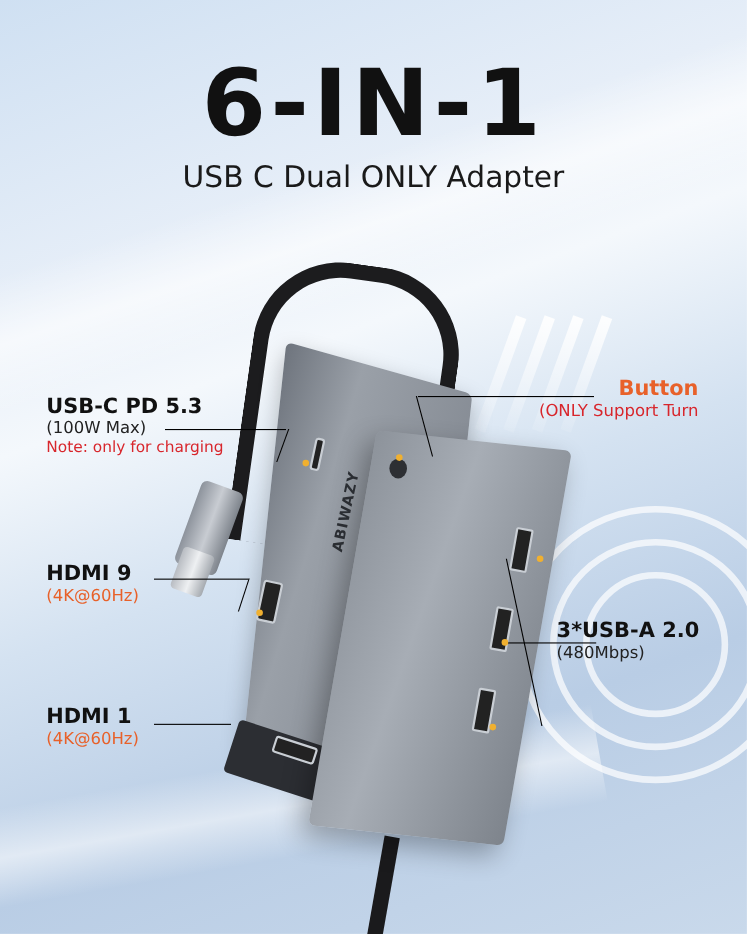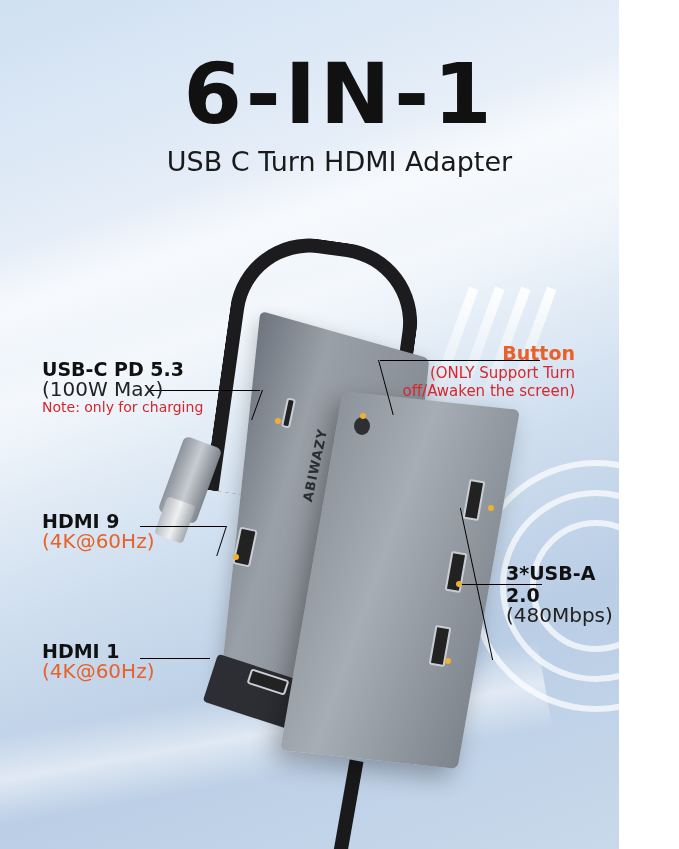--- a/index.html
+++ b/index.html
@@ -5,7 +5,7 @@
   html, body { margin:0; padding:0; }
   body { width:679px; height:849px; overflow:hidden; font-family:"DejaVu Sans", sans-serif; }
   .canvas {
-    position:relative; width:619px; height:849px; overflow:hidden;
+    position:relative; width:679px; height:849px; overflow:hidden;
     background: linear-gradient(160deg, #cfe0f2 0%, #e6eef8 25%, #f4f8fc 38%, #d4e2f1 55%, #b9cde5 75%, #c9d9eb 100%);
   }
   .sheen1 { position:absolute; left:-100px; top:140px; width:900px; height:120px;

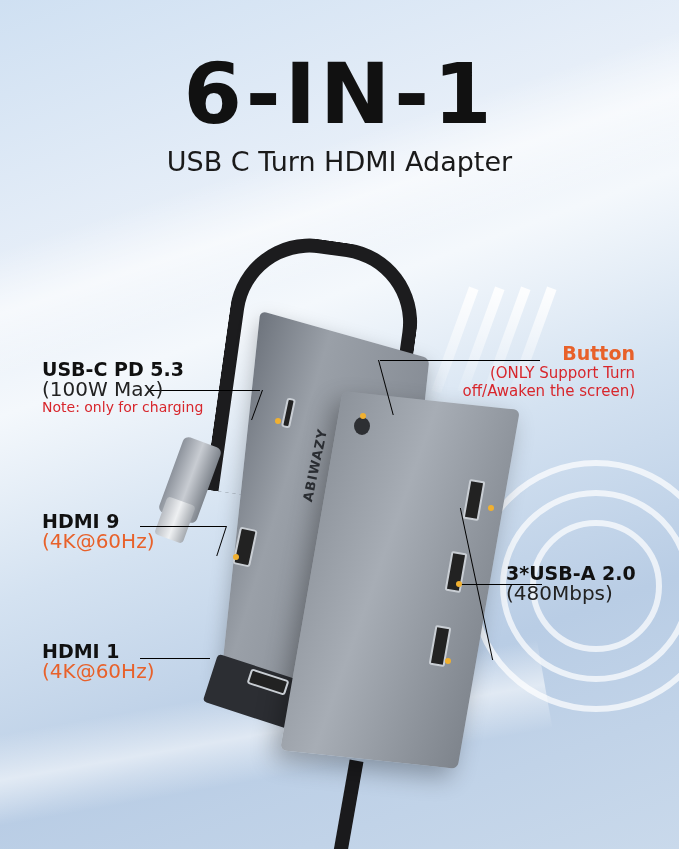--- a/index.html
+++ b/index.html
@@ -74,7 +74,7 @@
   <div class="streak" style="left:528px;top:285px;"></div>
 
   <div class="headline">6-IN-1</div>
-  <div class="subhead">USB C Turn HDMI Adapter</div>
+  <div class="subhead">USB C Dual ONLY Adapter</div>
 
   <div class="cable-loop"></div>
   <div class="usbc-plug"></div>

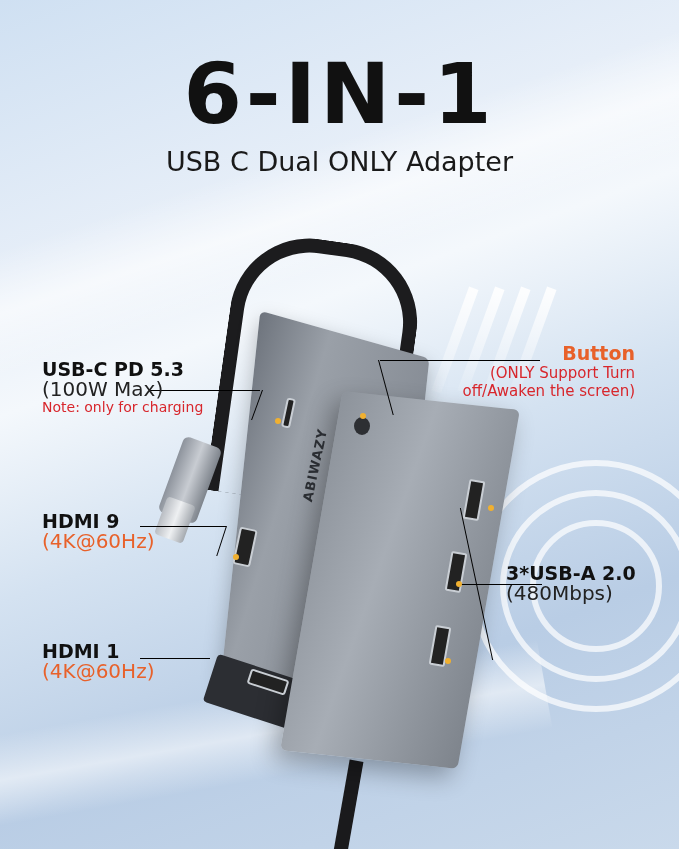--- a/index.html
+++ b/index.html
@@ -21,7 +21,7 @@
     font-family:"DejaVu Sans", sans-serif; font-size:27px; color:#1a1a1a; }
 
   .lbl-title { font-family:"DejaVu Sans", sans-serif; font-weight:bold; font-size:19px; color:#111; line-height:22px; }
-  .lbl-sub { font-family:"DejaVu Sans", sans-serif; font-size:20px; color:#222; line-height:18px; }
+  .lbl-sub { font-family:"DejaVu Sans", sans-serif; font-size:15px; color:#222; line-height:18px; }
   .lbl-orange { color:#e8612a; }
   .lbl-red { color:#d8262c; font-size:14px; }
   .label { position:absolute; }

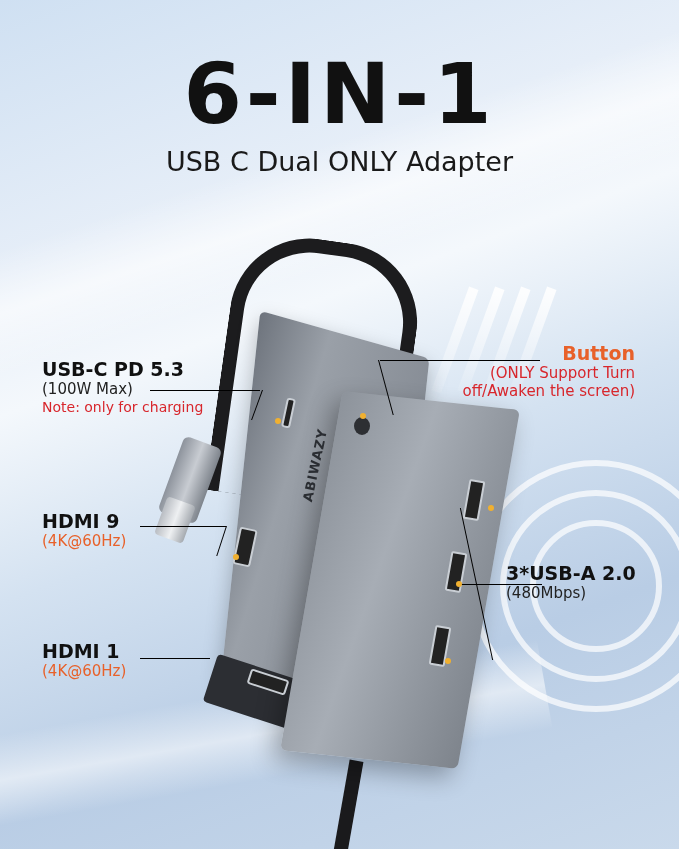--- a/index.html
+++ b/index.html
@@ -122,7 +122,6 @@
   <div class="label" style="right:44px;top:342px;text-align:right;margin-left:28px;">
     <div class="lbl-title lbl-orange">Button</div>
     <div class="lbl-sub lbl-red" style="font-size:15px;">(ONLY Support Turn</div>
-    <div class="lbl-sub lbl-red" style="font-size:15px;">off/Awaken the screen)</div>
   </div>
 
   <div class="label" style="left:42px;top:510px;">

